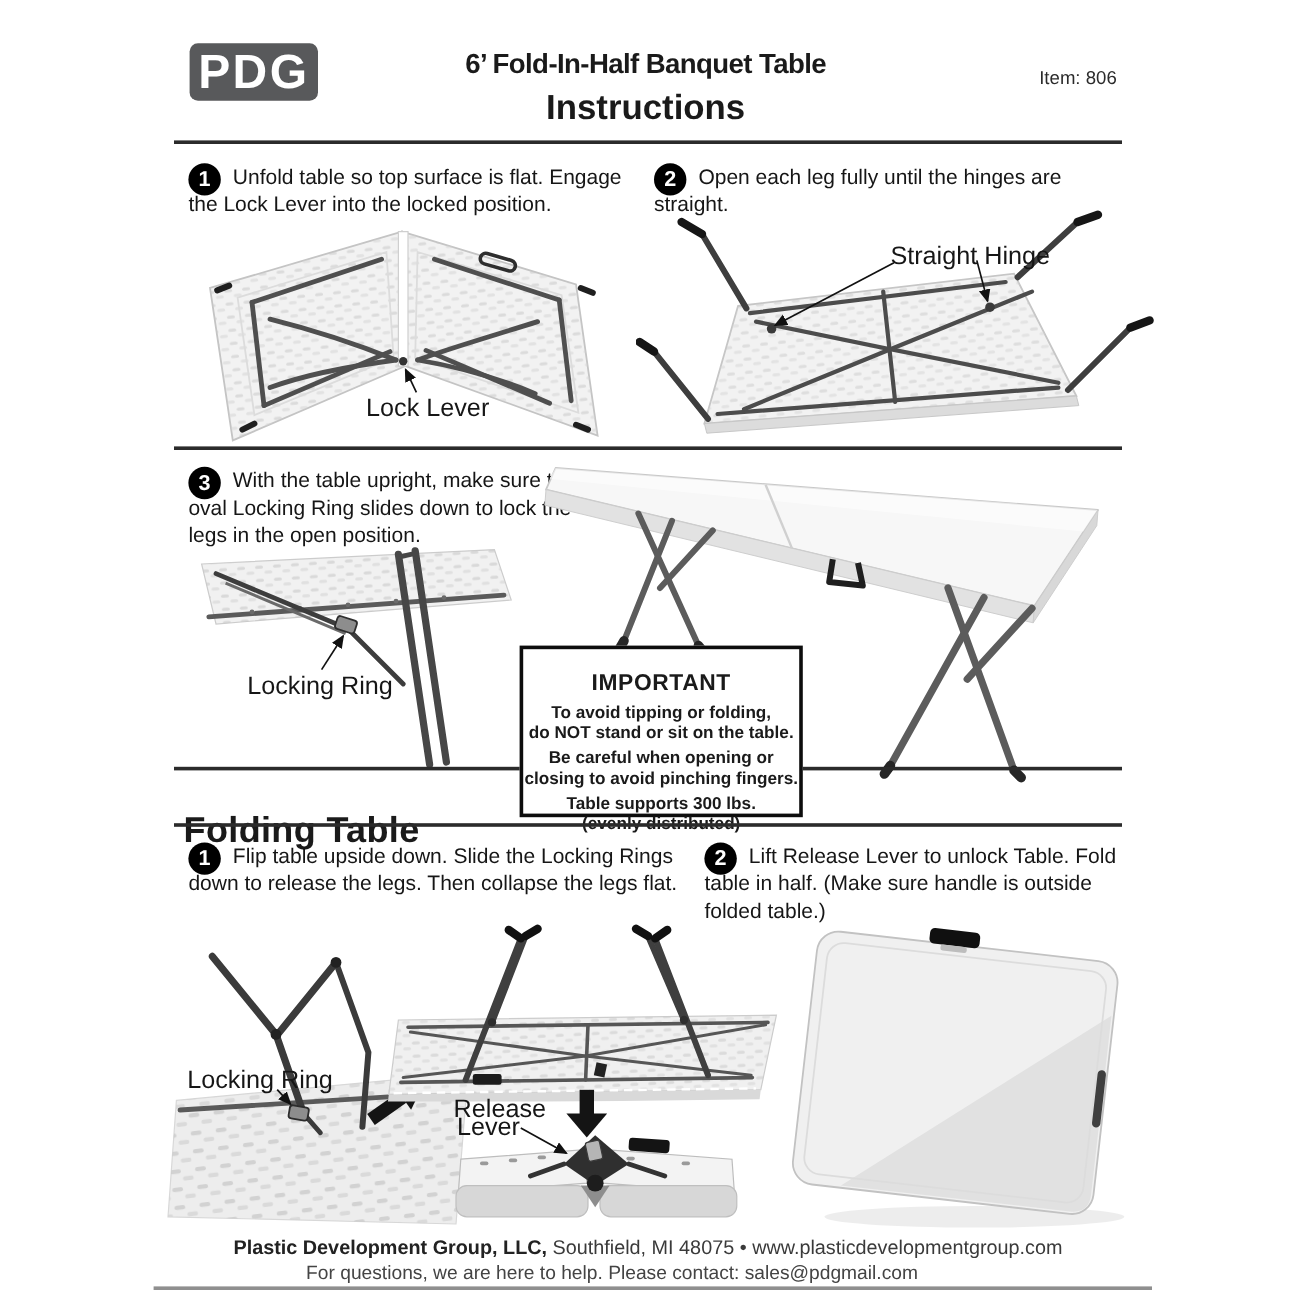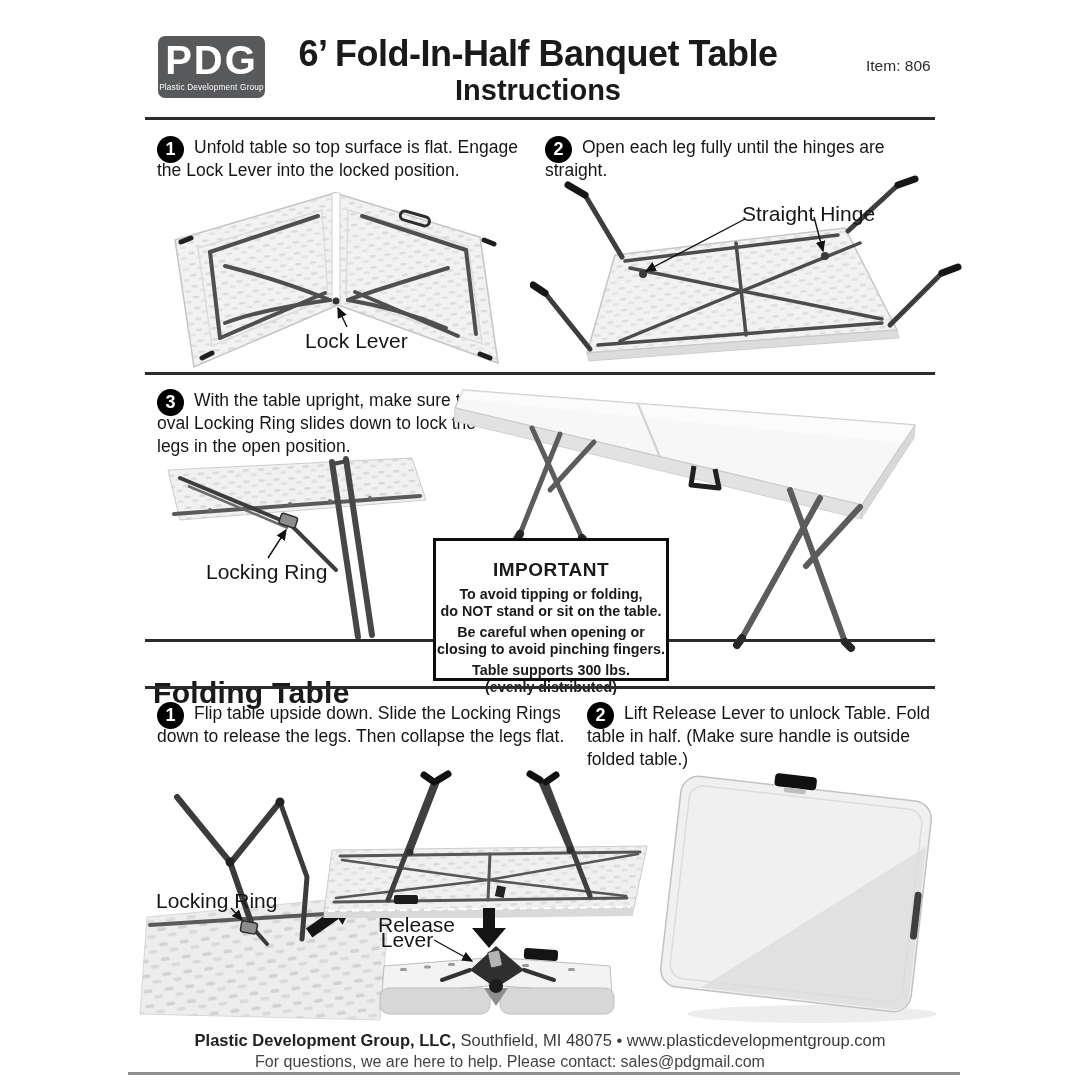--- a/index.html
+++ b/index.html
@@ -9,7 +9,7 @@
   .abs{position:absolute}
   .rule{position:absolute;left:145px;width:790px;height:3px;background:#2b2b2b}
   
-  .logo{position:absolute;left:158px;top:36px;width:107px;height:62px;background:#58595b;
+  .logo{position:absolute;left:158px;top:36px;width:107px;height:48px;background:#58595b;
         border-radius:7px;color:#fff;text-align:center}
   .logo-text{font-size:40px;font-weight:bold;letter-spacing:2px;line-height:46px;margin-top:1px}
   .logo-sub{font-size:8.2px;letter-spacing:.2px}

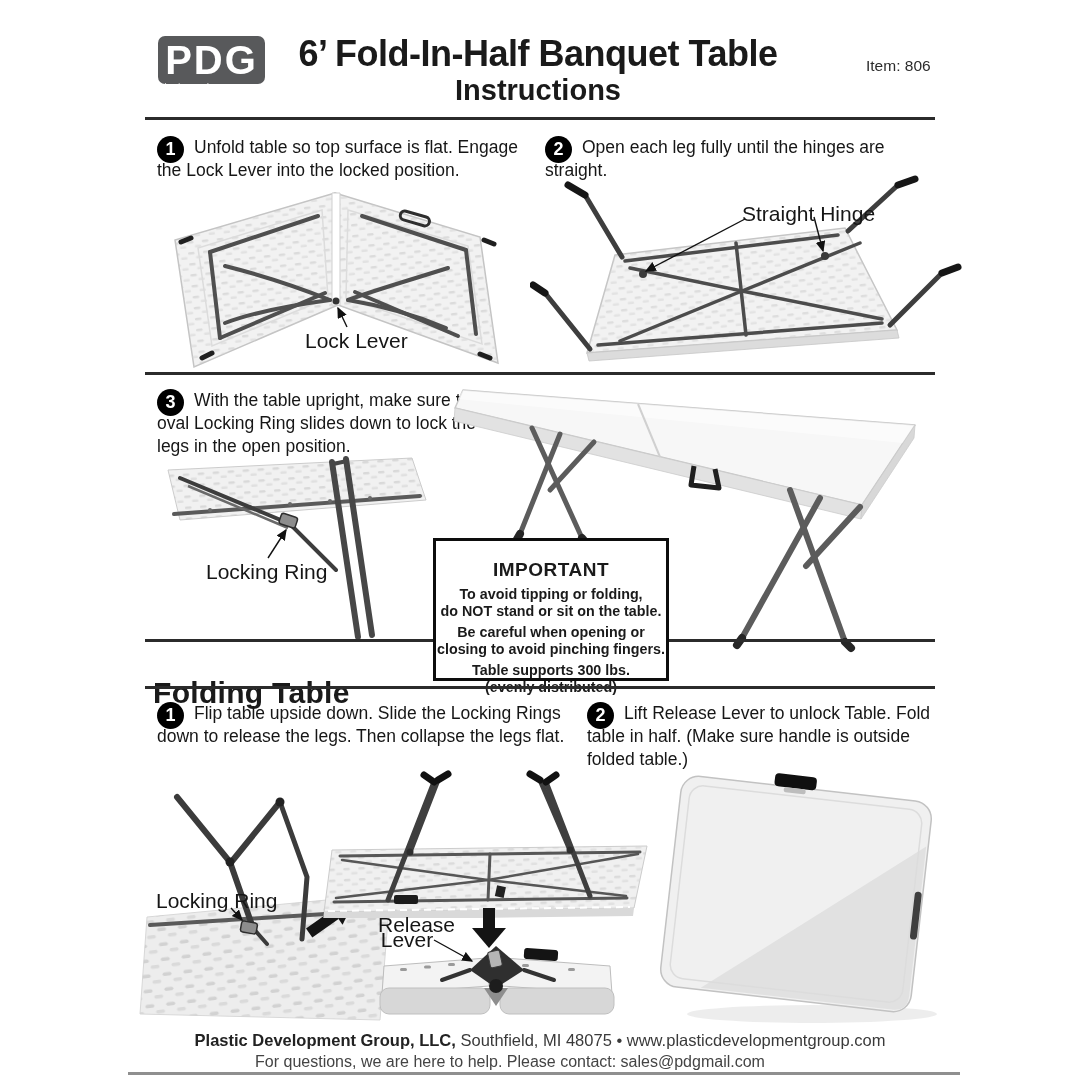--- a/index.html
+++ b/index.html
@@ -14,7 +14,7 @@
   .logo-text{font-size:40px;font-weight:bold;letter-spacing:2px;line-height:46px;margin-top:1px}
   .logo-sub{font-size:8.2px;letter-spacing:.2px}
   .title-wrap{position:absolute;left:258px;top:33px;width:560px;text-align:center}
-  .title{font-size:36px;font-weight:bold;letter-spacing:-.5px;line-height:41px}
+  .title{font-size:23px;font-weight:bold;letter-spacing:-.5px;line-height:41px}
   .subtitle{font-size:29px;font-weight:bold;line-height:33px}
   .item-no{position:absolute;left:866px;top:57px;font-size:15.5px;color:#2b2b2b}
   

